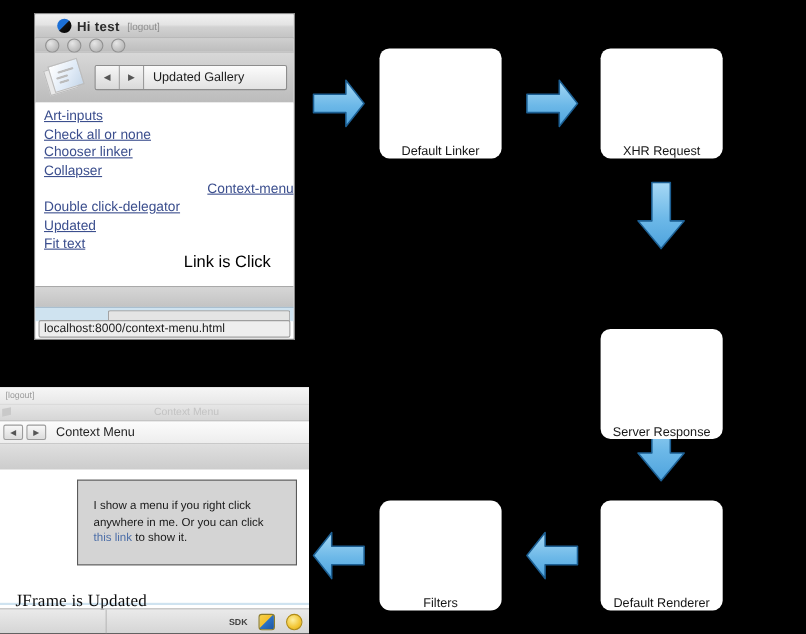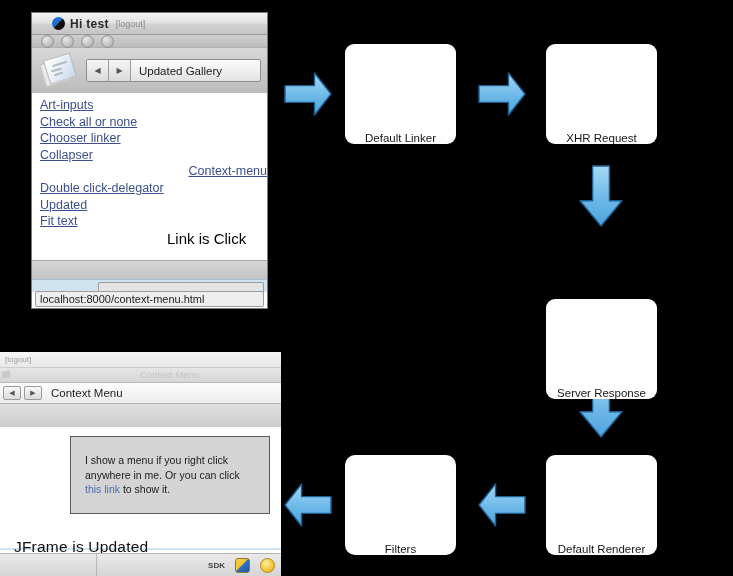--- a/index.html
+++ b/index.html
@@ -106,7 +106,7 @@
   .ctxtxt a{color:#4d6fa8;text-decoration:none;}
 
   .updated{position:absolute;left:14px;top:186px;font-size:15.5px;color:#0d0d0d;
-     letter-spacing:.2px;}
+     letter-spacing:.2px;font-family:Liberation Serif, serif;}
   .upd-line{position:absolute;left:0;right:0;top:196px;height:2px;background:#cfe3f0;}
   .botbar{position:absolute;left:0;right:0;bottom:0;height:22px;
      background:linear-gradient(to bottom,#eaeaea,#d5d5d5);

